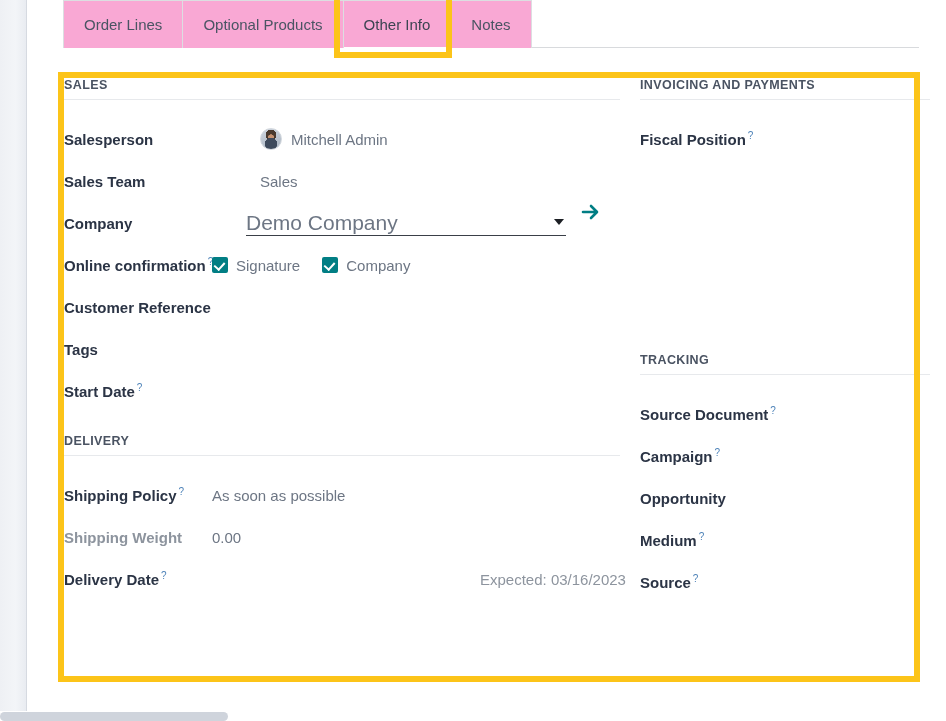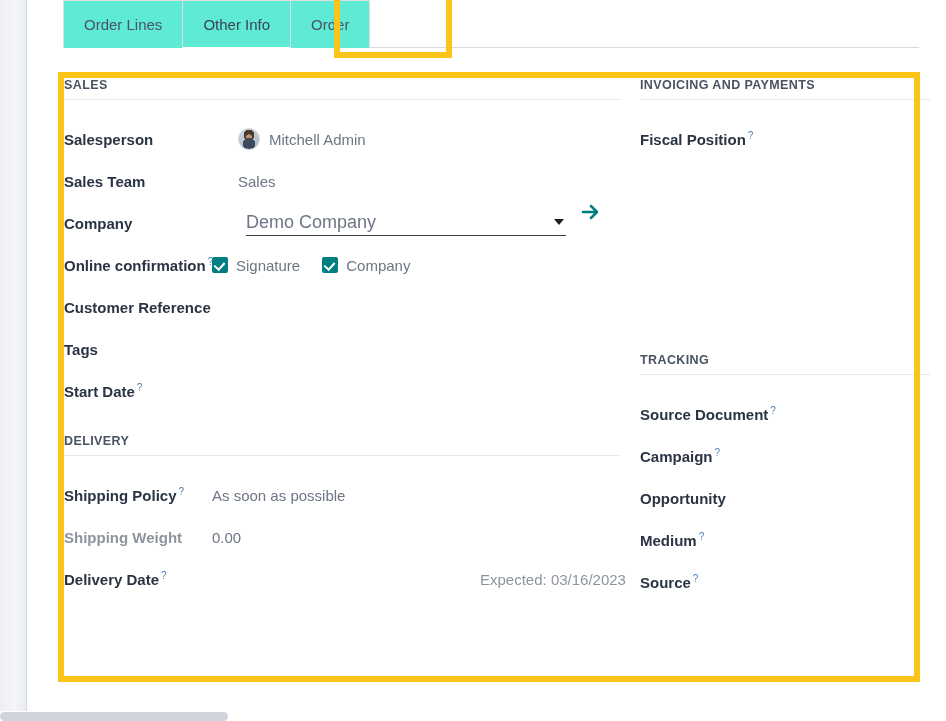--- a/index.html
+++ b/index.html
@@ -80,7 +80,7 @@
     height: 48px;
     font-size: 15px;
     color: #4a5463;
-    background: #5eead4;
+    background: #f9a8d4;
     border-left: 1px solid #dcdee1;
     border-top: 1px solid #dcdee1;
     white-space: nowrap;

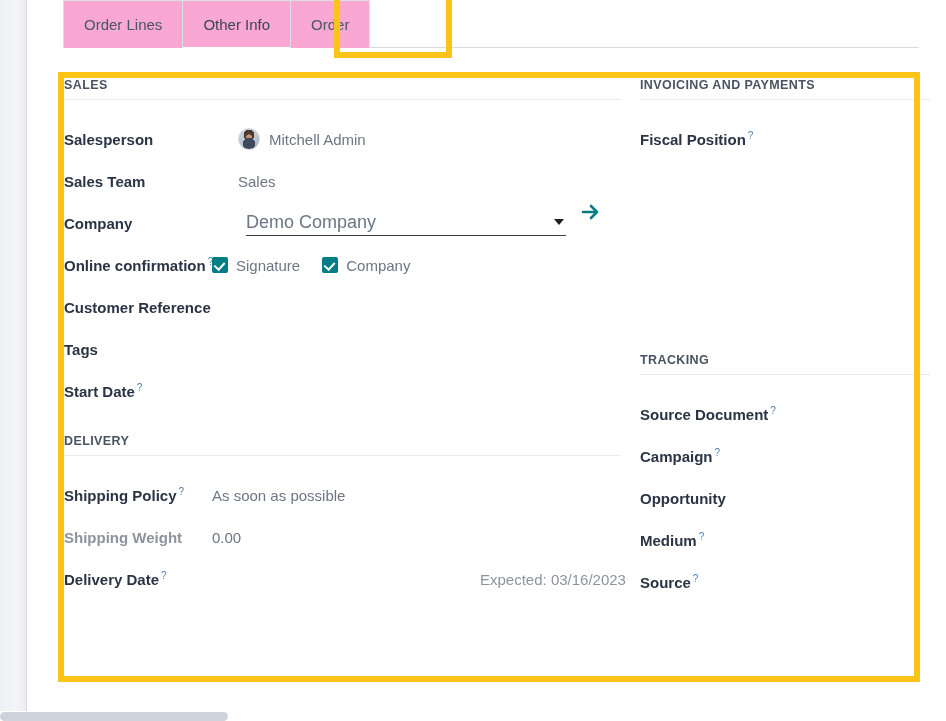--- a/index.html
+++ b/index.html
@@ -256,6 +256,9 @@
       <div class="tab">
         <span>Order Lines</span>
       </div>
+      <div class="tab">
+        <span>Optional Products</span>
+      </div>
       <div class="tab active">
         <span>Other Info</span>
       </div>

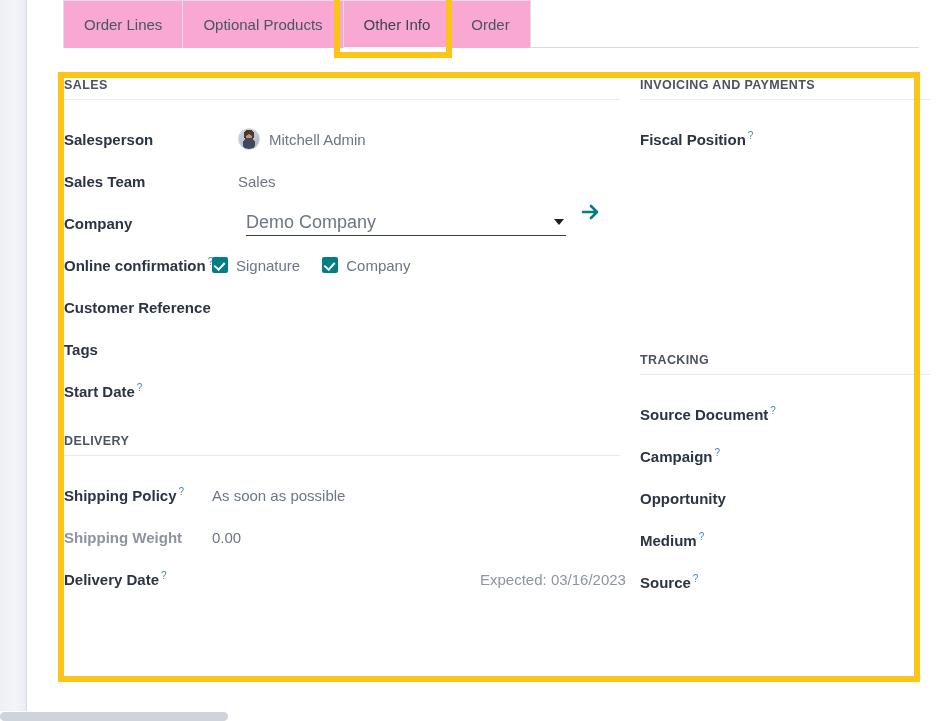--- a/index.html
+++ b/index.html
@@ -263,7 +263,7 @@
         <span>Other Info</span>
       </div>
       <div class="tab">
-        <span>Order</span>
+        <span>Notes</span>
       </div>
     </div>
   </div>

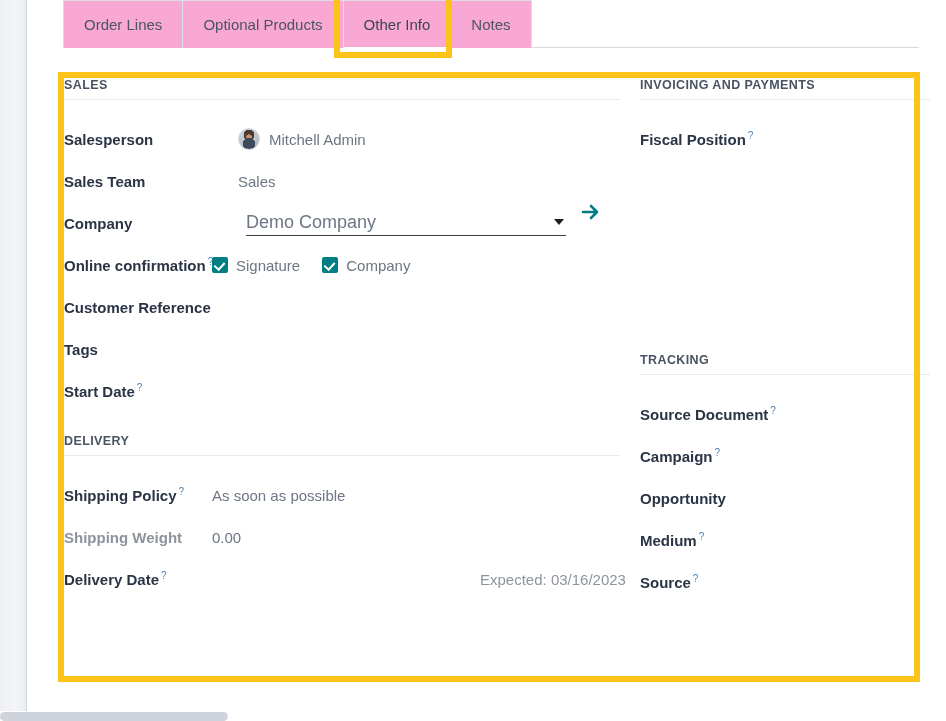--- a/index.html
+++ b/index.html
@@ -157,7 +157,7 @@
 
   .fval {
     position: absolute;
-    left: 174px;
+    left: 196px;
     font-size: 15px;
     color: #6d7684;
     display: flex;

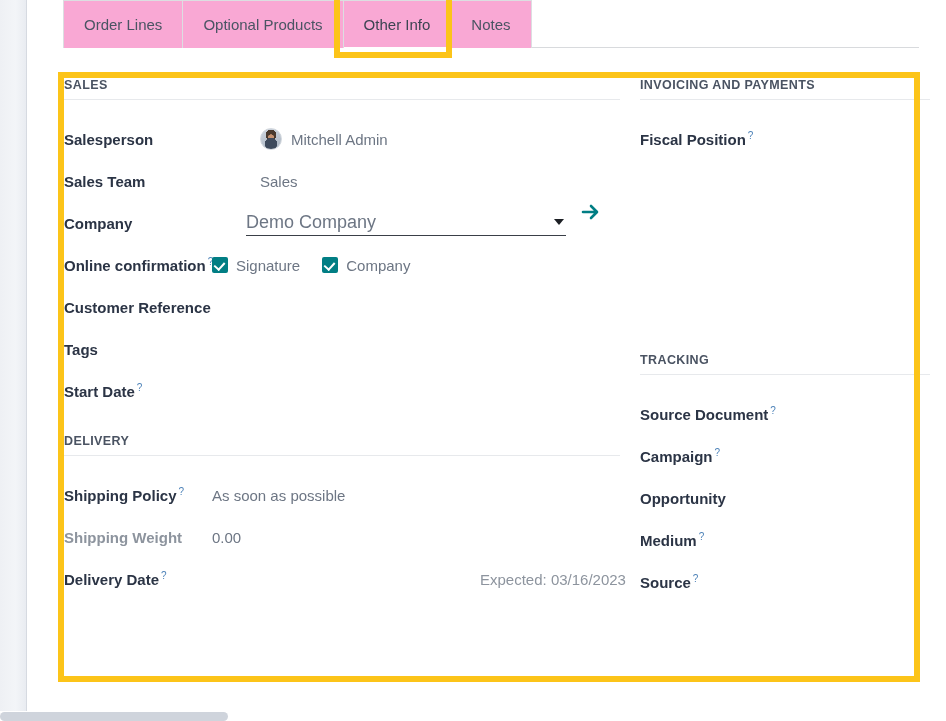--- a/index.html
+++ b/index.html
@@ -190,7 +190,7 @@
     display: flex;
     align-items: center;
   }
-  .combo-text { font-size: 18px; color: #6d7684; }
+  .combo-text { font-size: 21px; color: #6d7684; }
   .caret {
     position: absolute;
     right: 2px; top: 9px;

